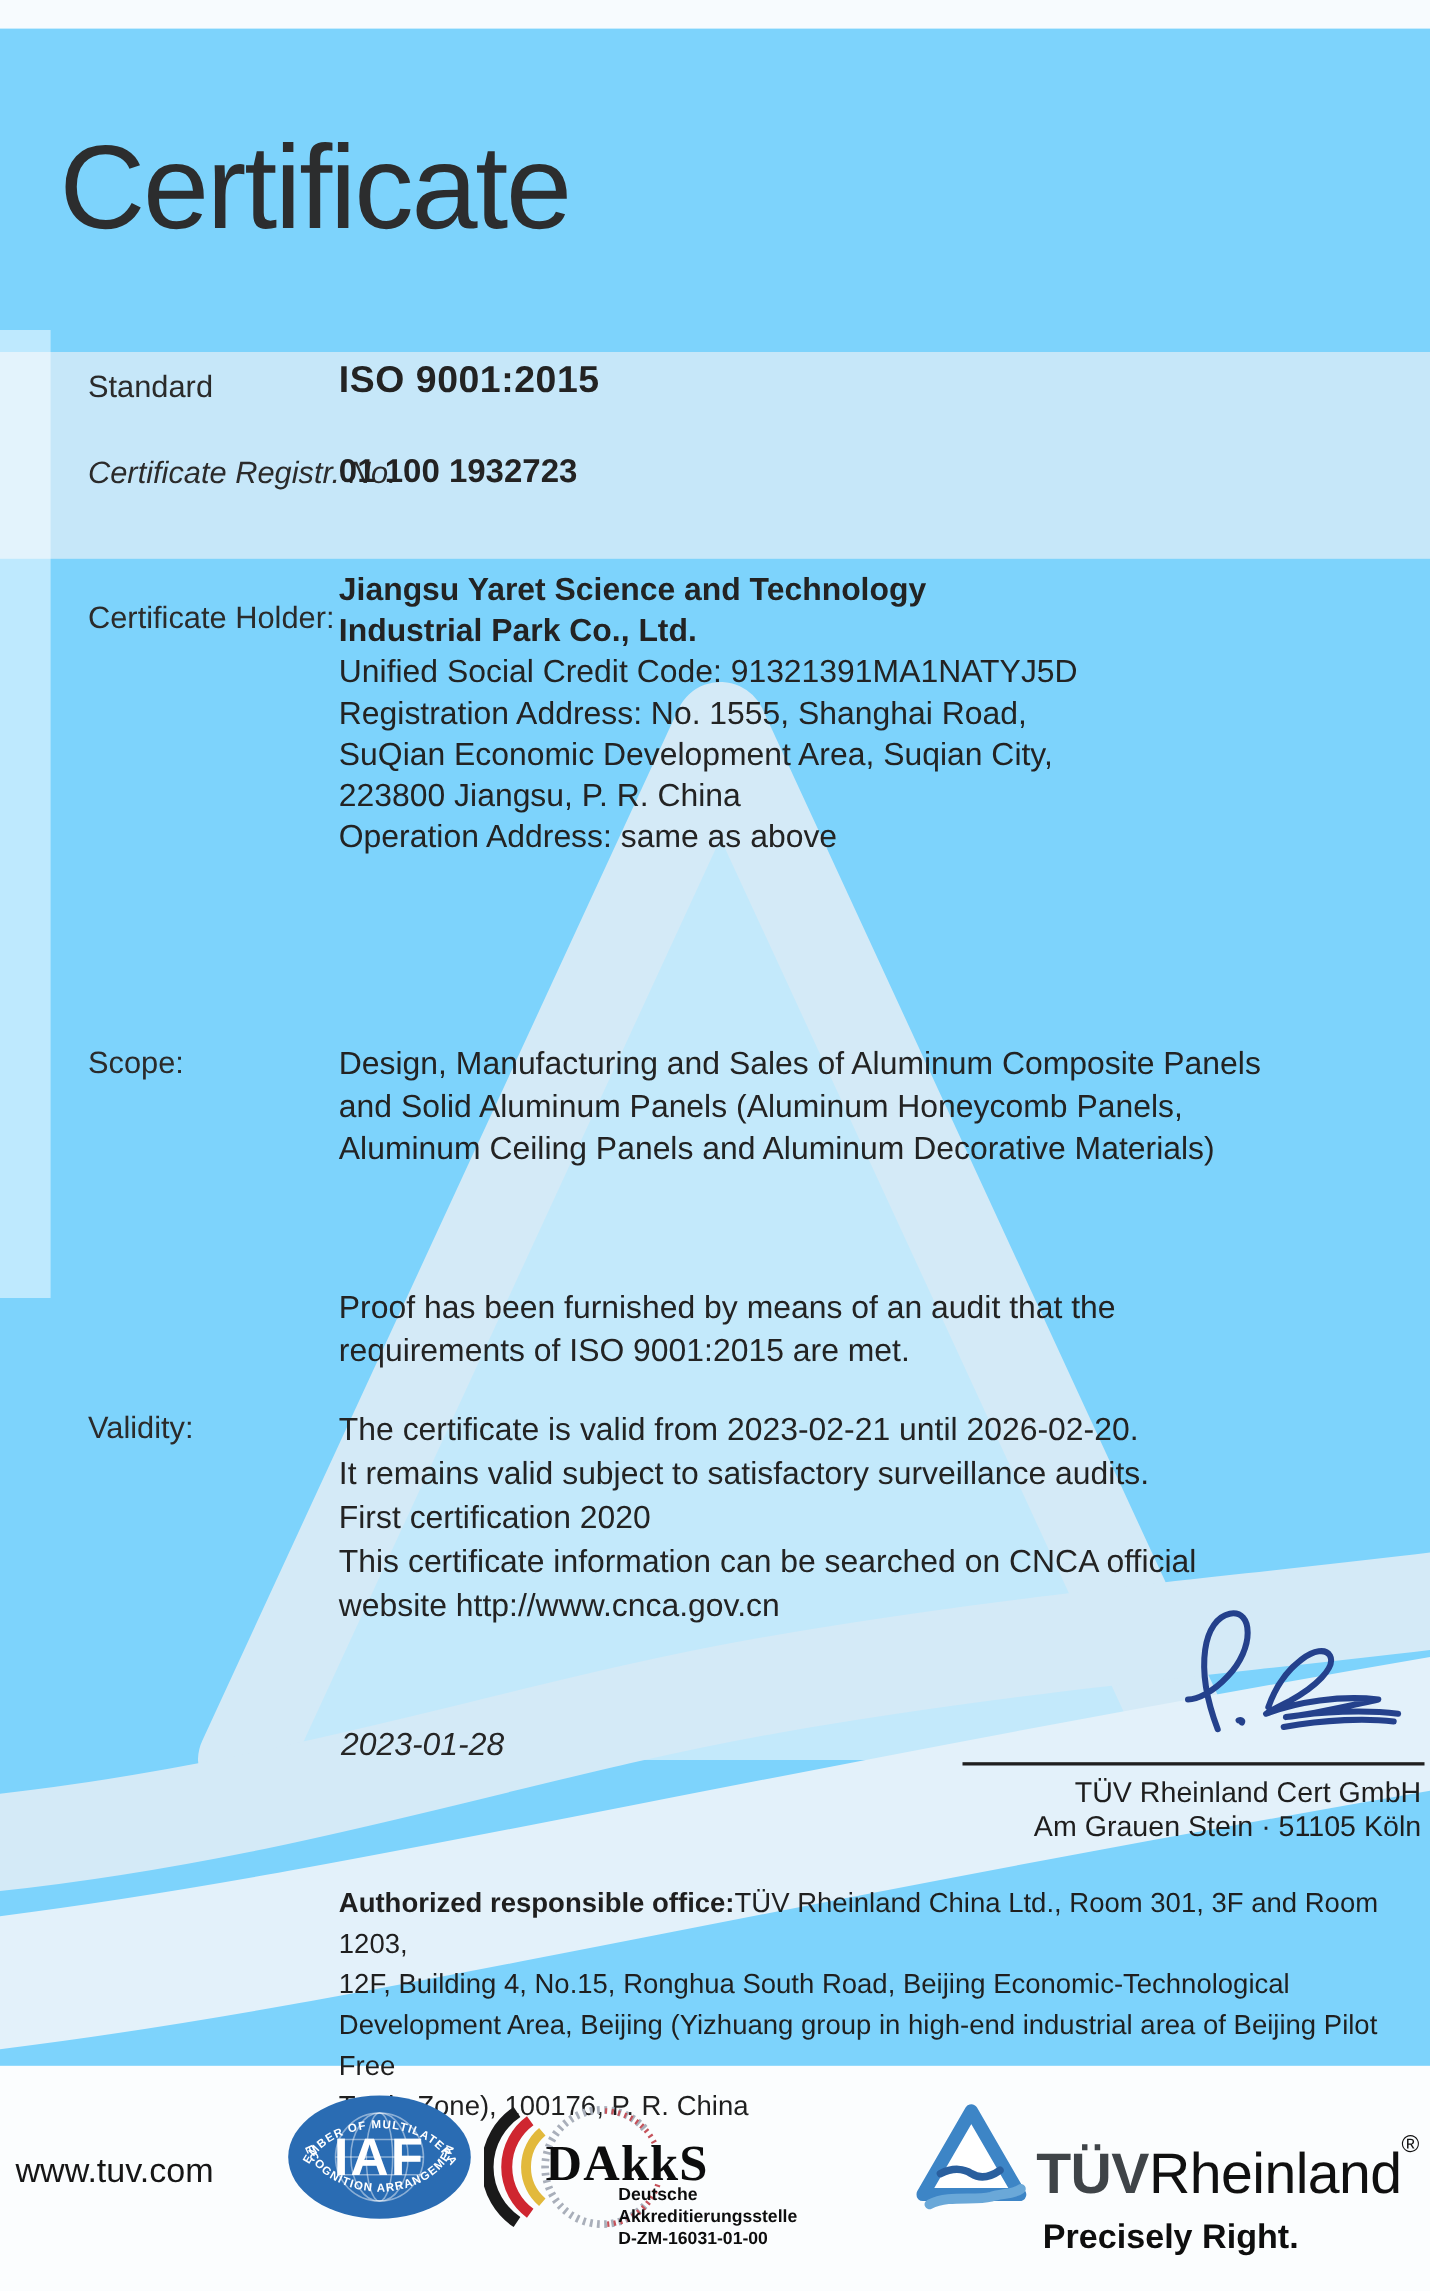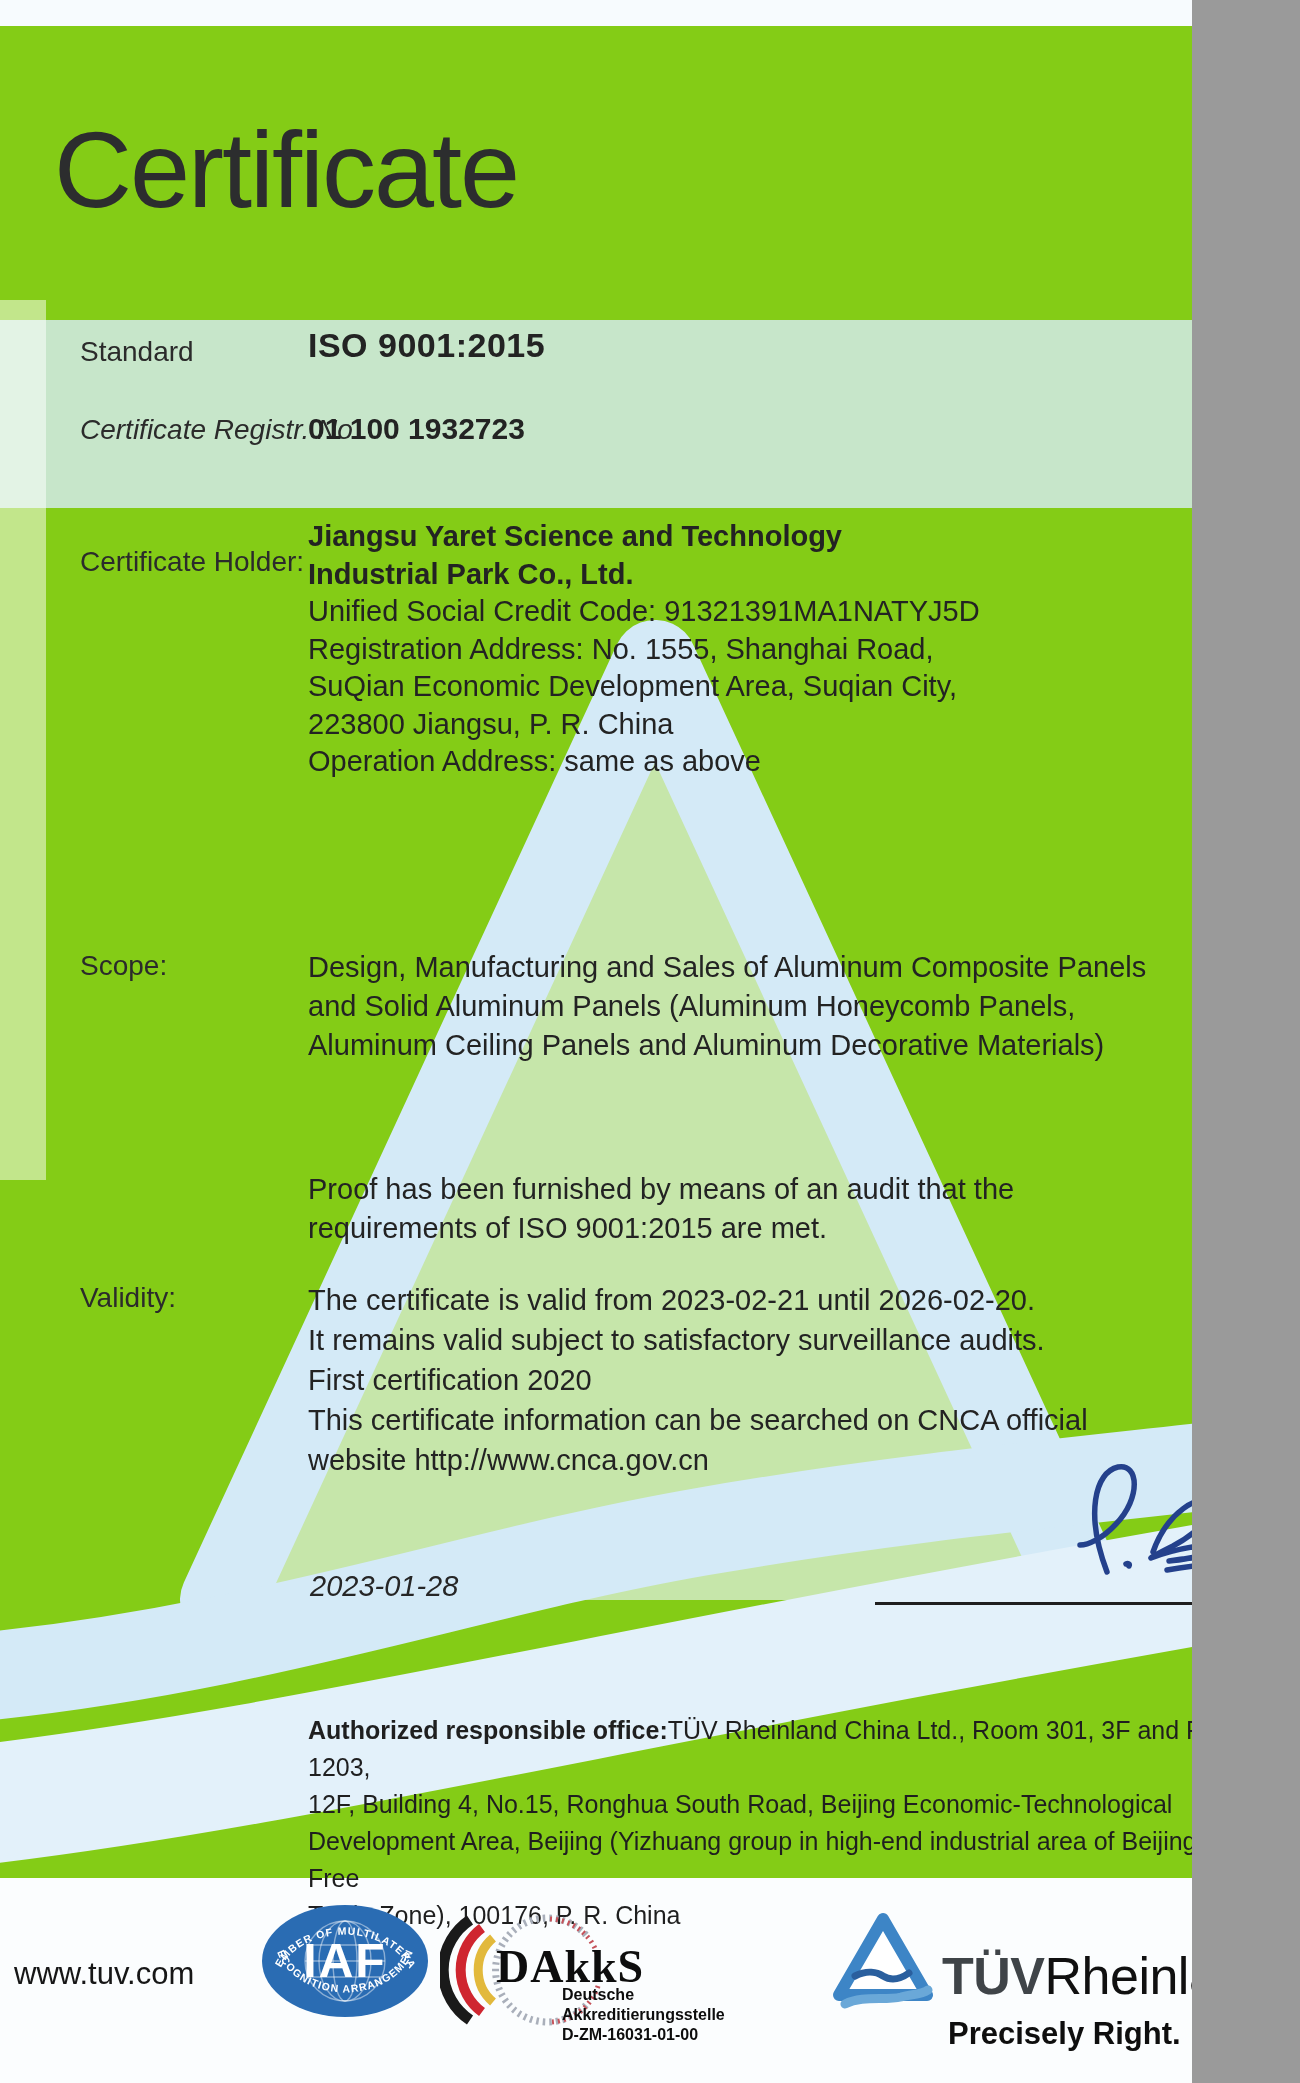--- a/index.html
+++ b/index.html
@@ -4,8 +4,8 @@
 <style>
   html,body{margin:0;padding:0;background:#9a9a9a;}
   .page{
-    position:relative;width:1192px;height:2083px;overflow:hidden;
-    background:#84cc16;
+    position:relative;width:1300px;height:2083px;overflow:hidden;
+    background:#7dd3fc;
     font-family:"Liberation Sans","DejaVu Sans",sans-serif;
     color:#262626;
   }

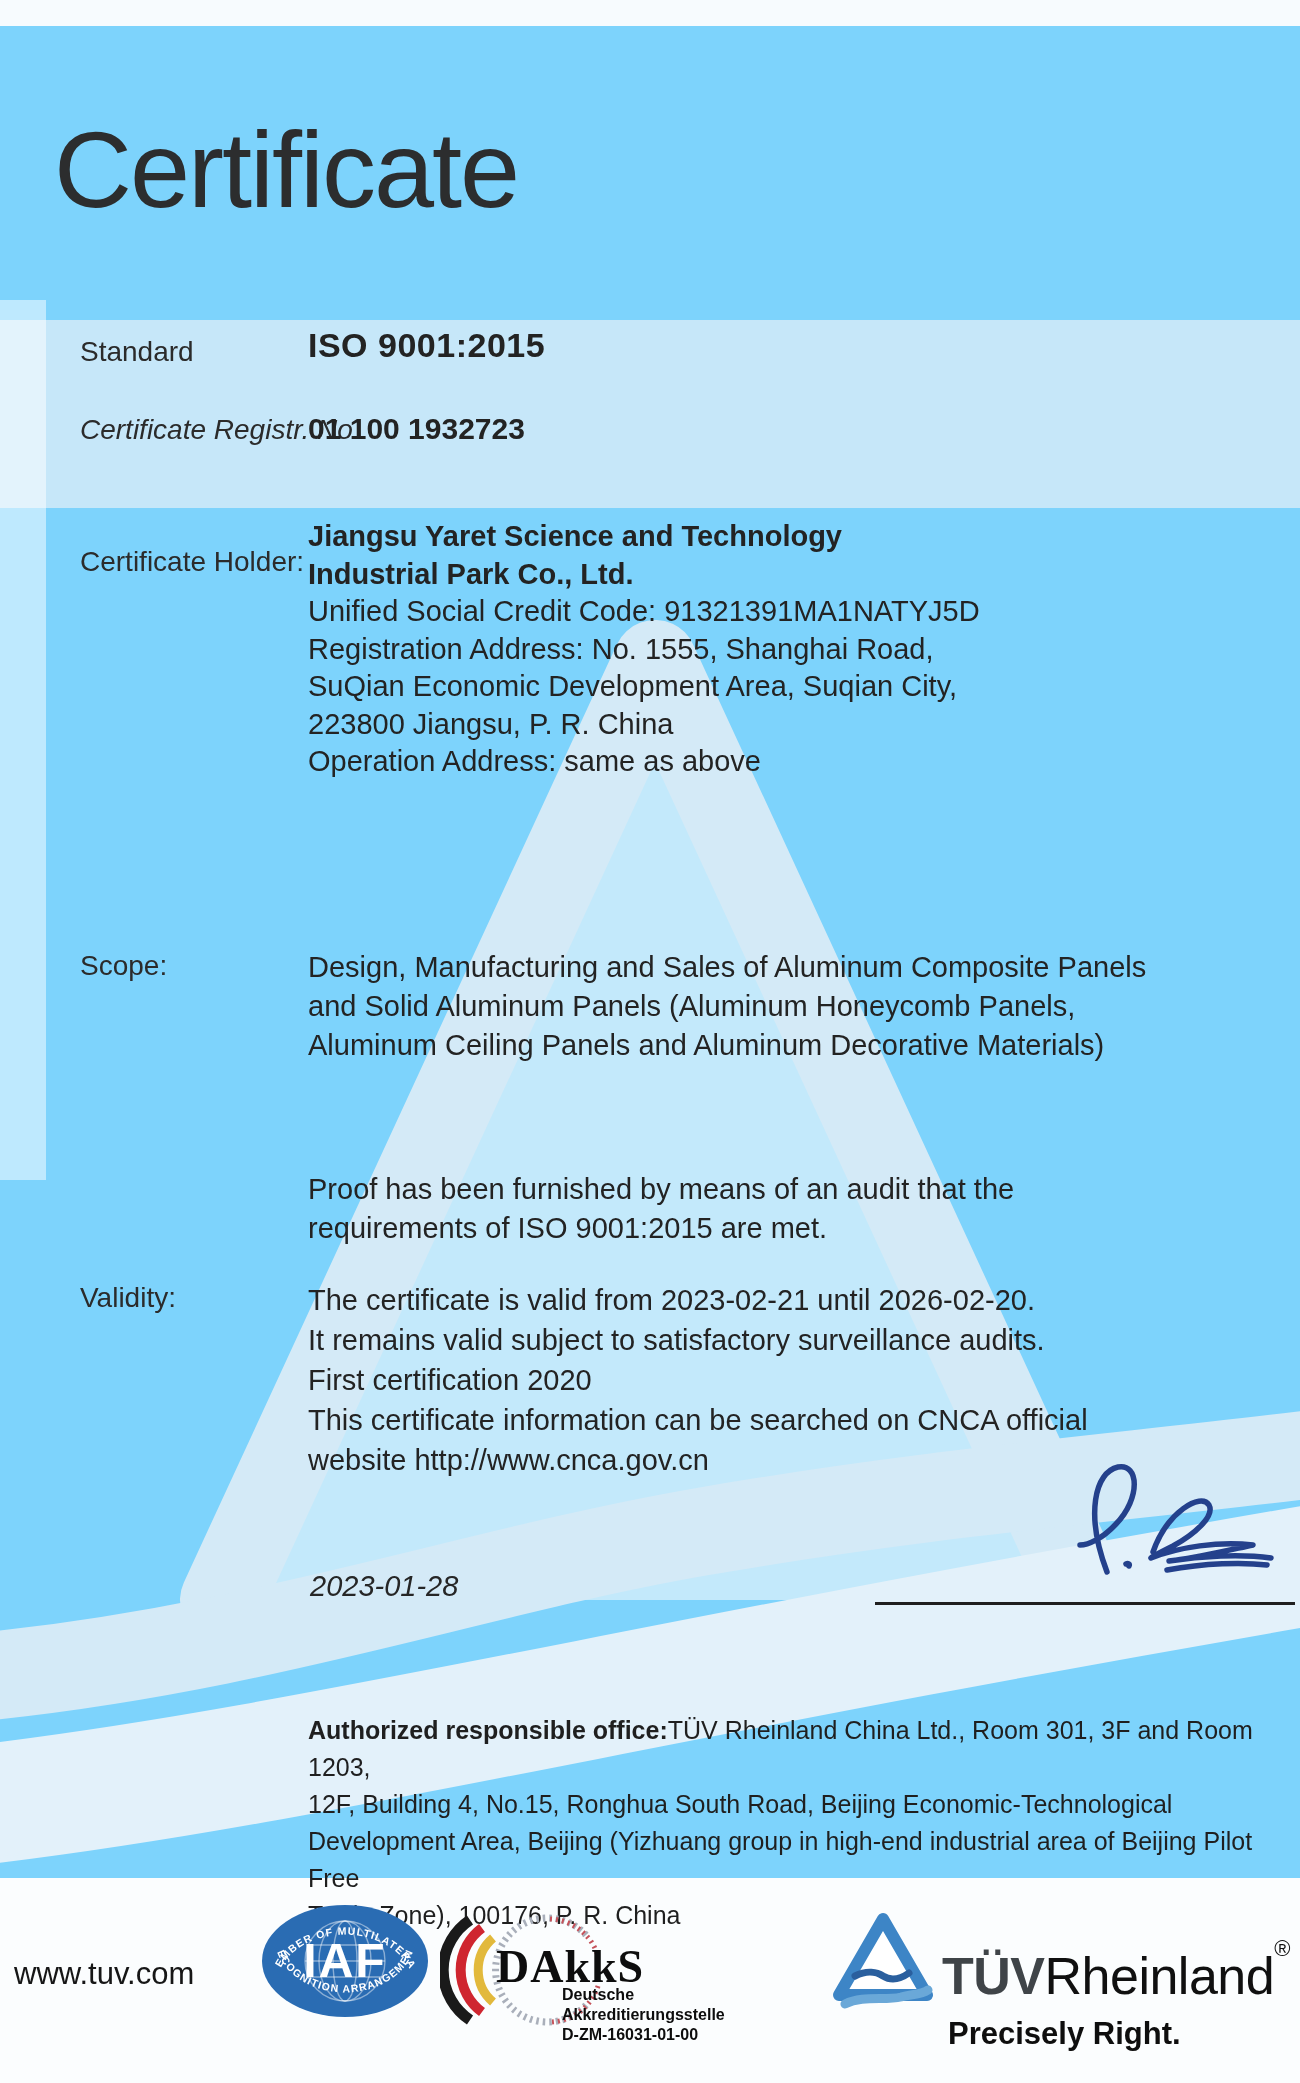--- a/index.html
+++ b/index.html
@@ -107,6 +107,10 @@
     </g>
   </svg>
   <div class="abs sig-rule"></div>
+  <div class="abs sig-org">
+    <div>TÜV Rheinland Cert GmbH</div>
+    <div>Am Grauen Stein · 51105 Köln</div>
+  </div>
 
   <div class="abs auth">
     <div><span class="bold">Authorized responsible office:</span><span>TÜV Rheinland China Ltd., Room 301, 3F and Room 1203,</span></div>

